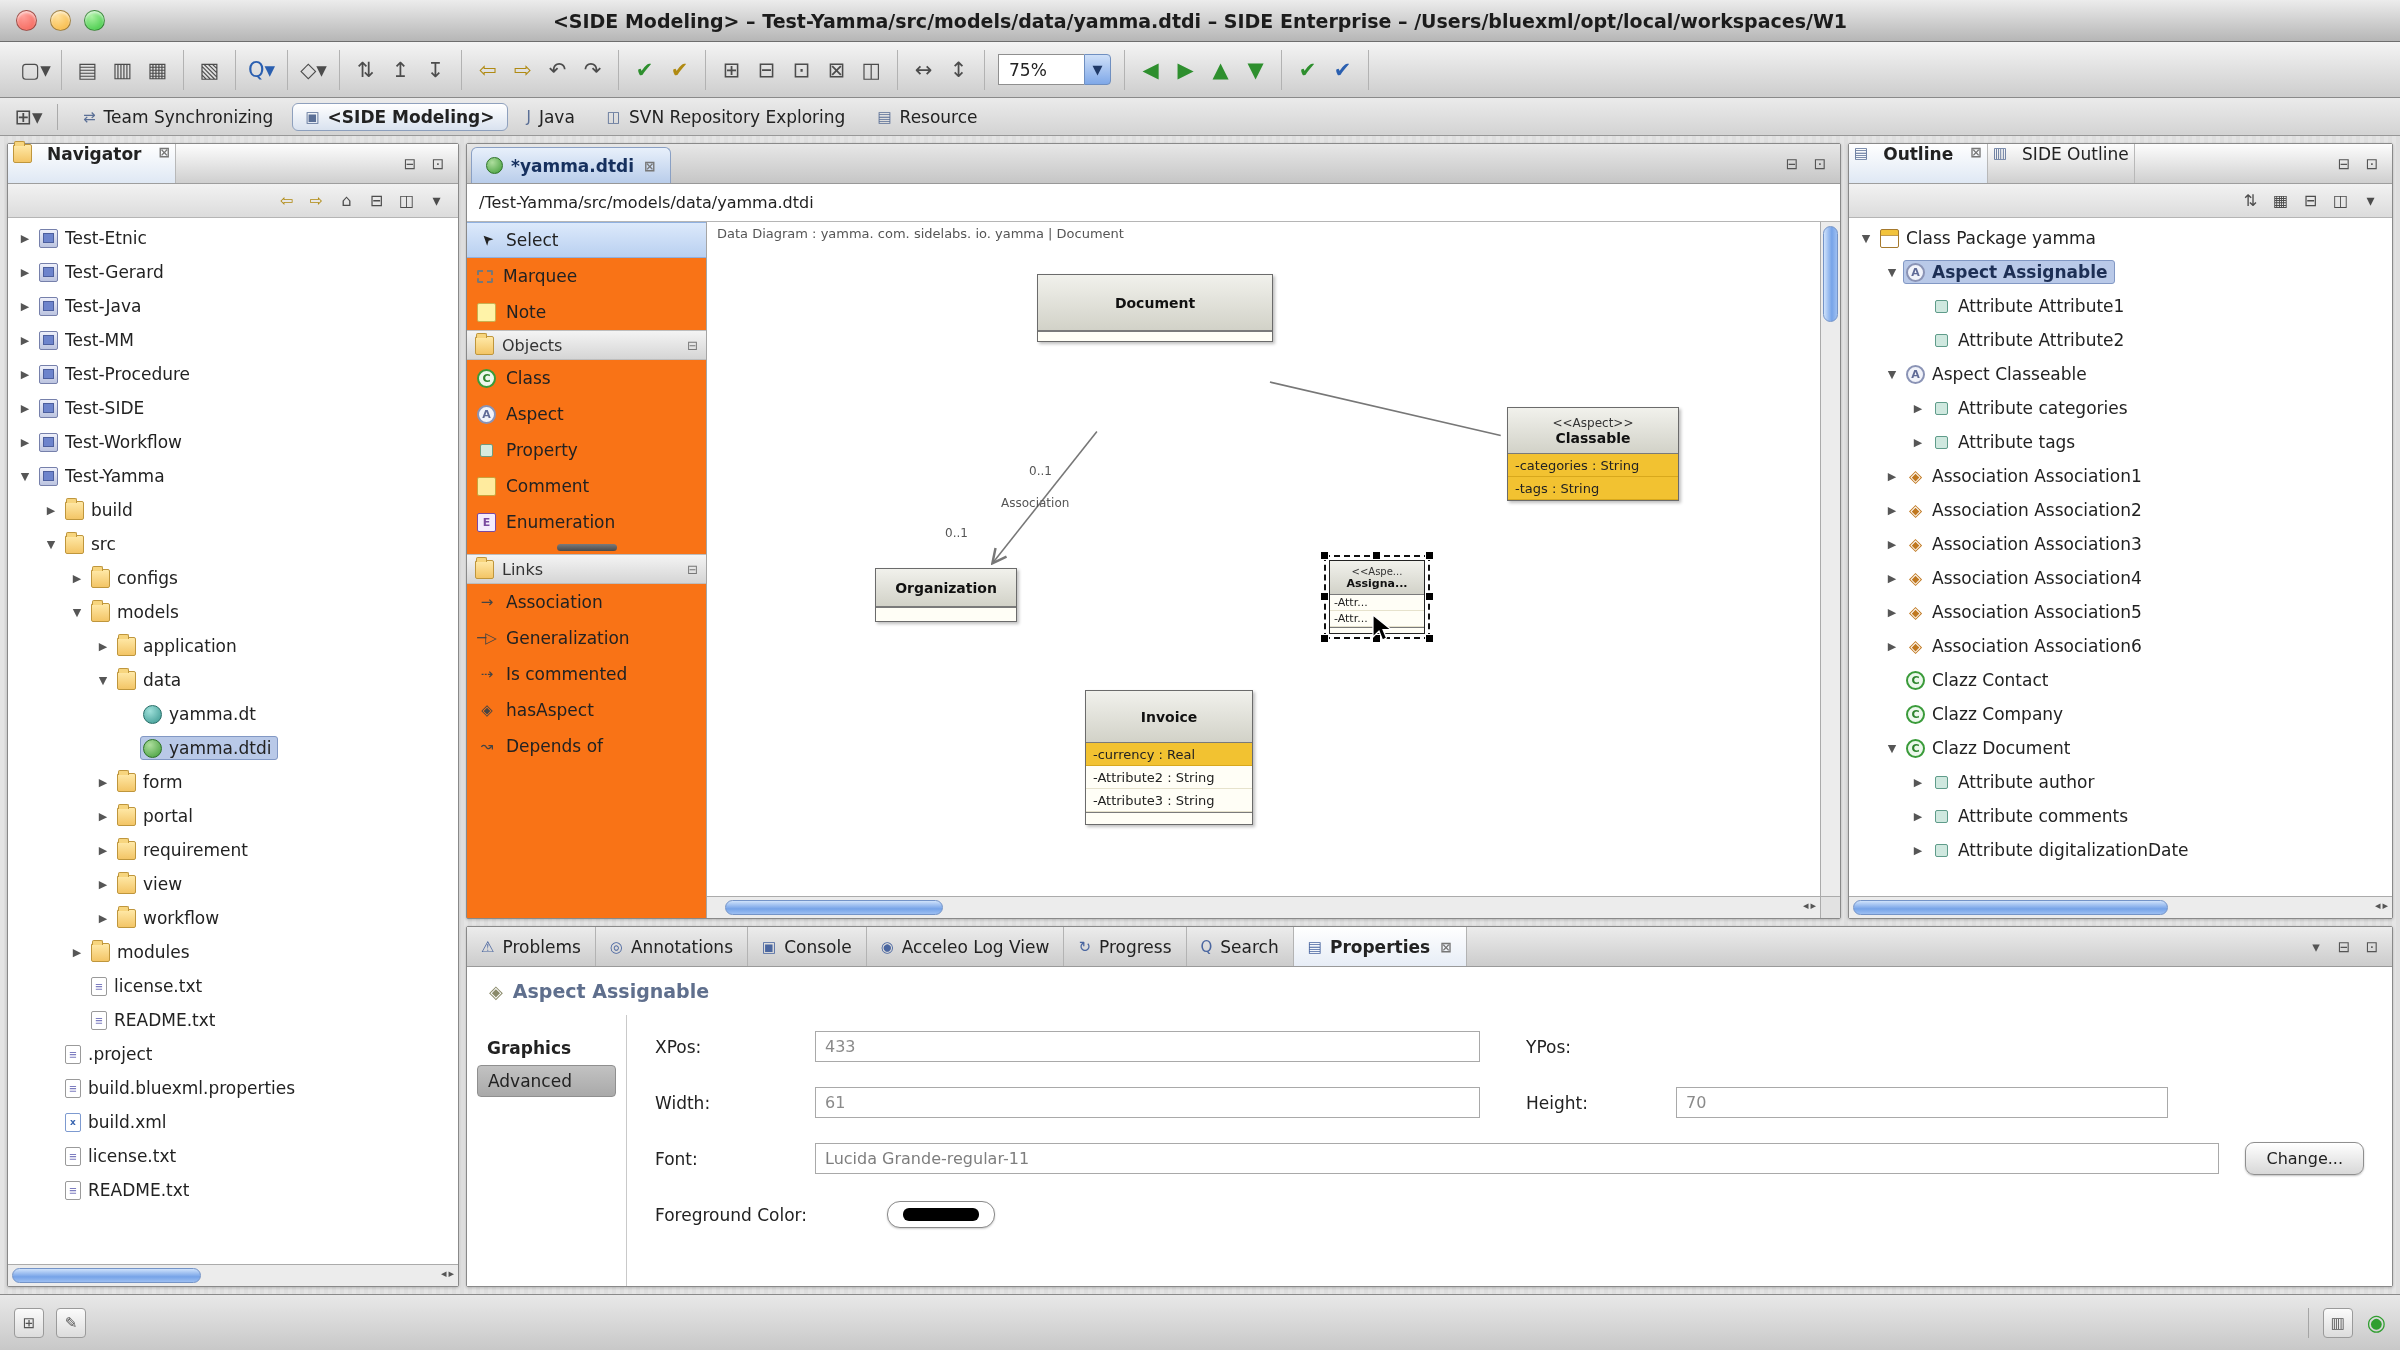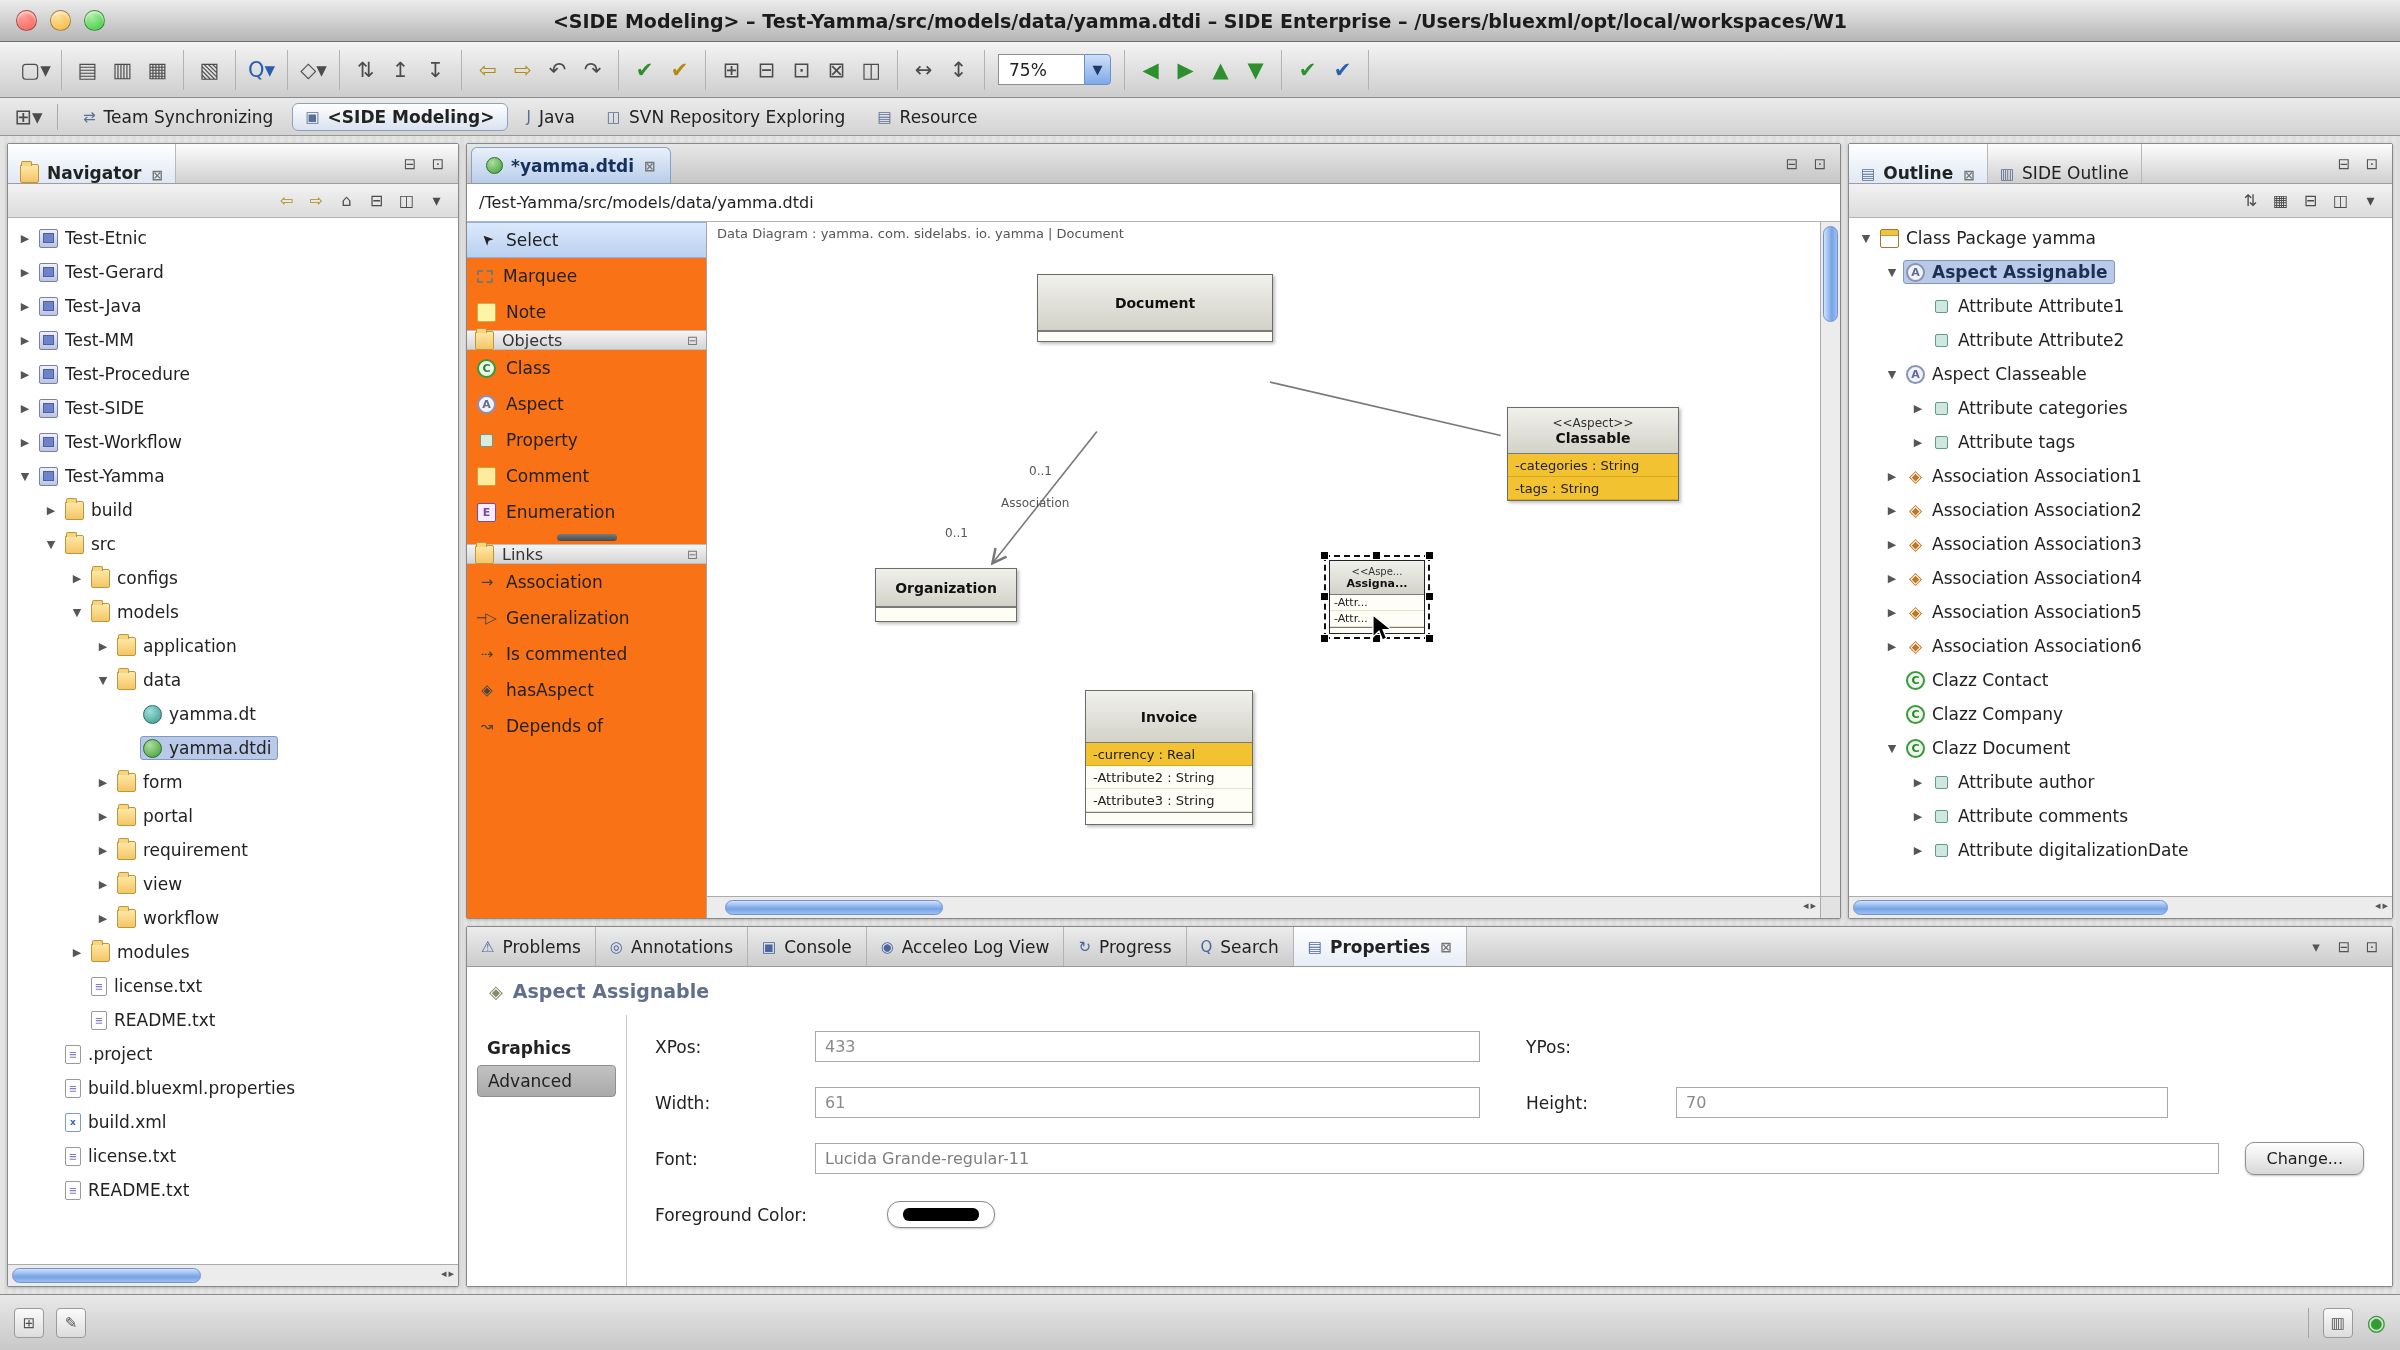--- a/index.html
+++ b/index.html
@@ -35,7 +35,7 @@
   .workbench{flex:1;display:flex;padding:7px;gap:7px;min-height:0;}
   .panel{background:#fff;border:1px solid #898989;border-radius:2px;display:flex;flex-direction:column;min-width:0;min-height:0;box-shadow:0 1px 3px rgba(0,0,0,.2);}
   .view-header{height:40px;flex:none;background:linear-gradient(#fdfdfd,#cfcfcf);border-bottom:1px solid #9e9e9e;display:flex;align-items:stretch;}
-  .view-tab{display:flex;align-items:flex-end;gap:8px;padding:0 12px;font-size:17px;border-right:1px solid #b8b8b8;white-space:nowrap;}
+  .view-tab{display:flex;align-items:flex-start;gap:15px;padding:0 5px;font-size:17px;border-right:1px solid #b8b8b8;white-space:nowrap;}
   .view-tab.active{background:linear-gradient(#ffffff,#dfe8f4);font-weight:bold;}
   .vh-spacer{flex:1;}
   .vh-icons{display:flex;align-items:center;gap:4px;padding:0 8px;}

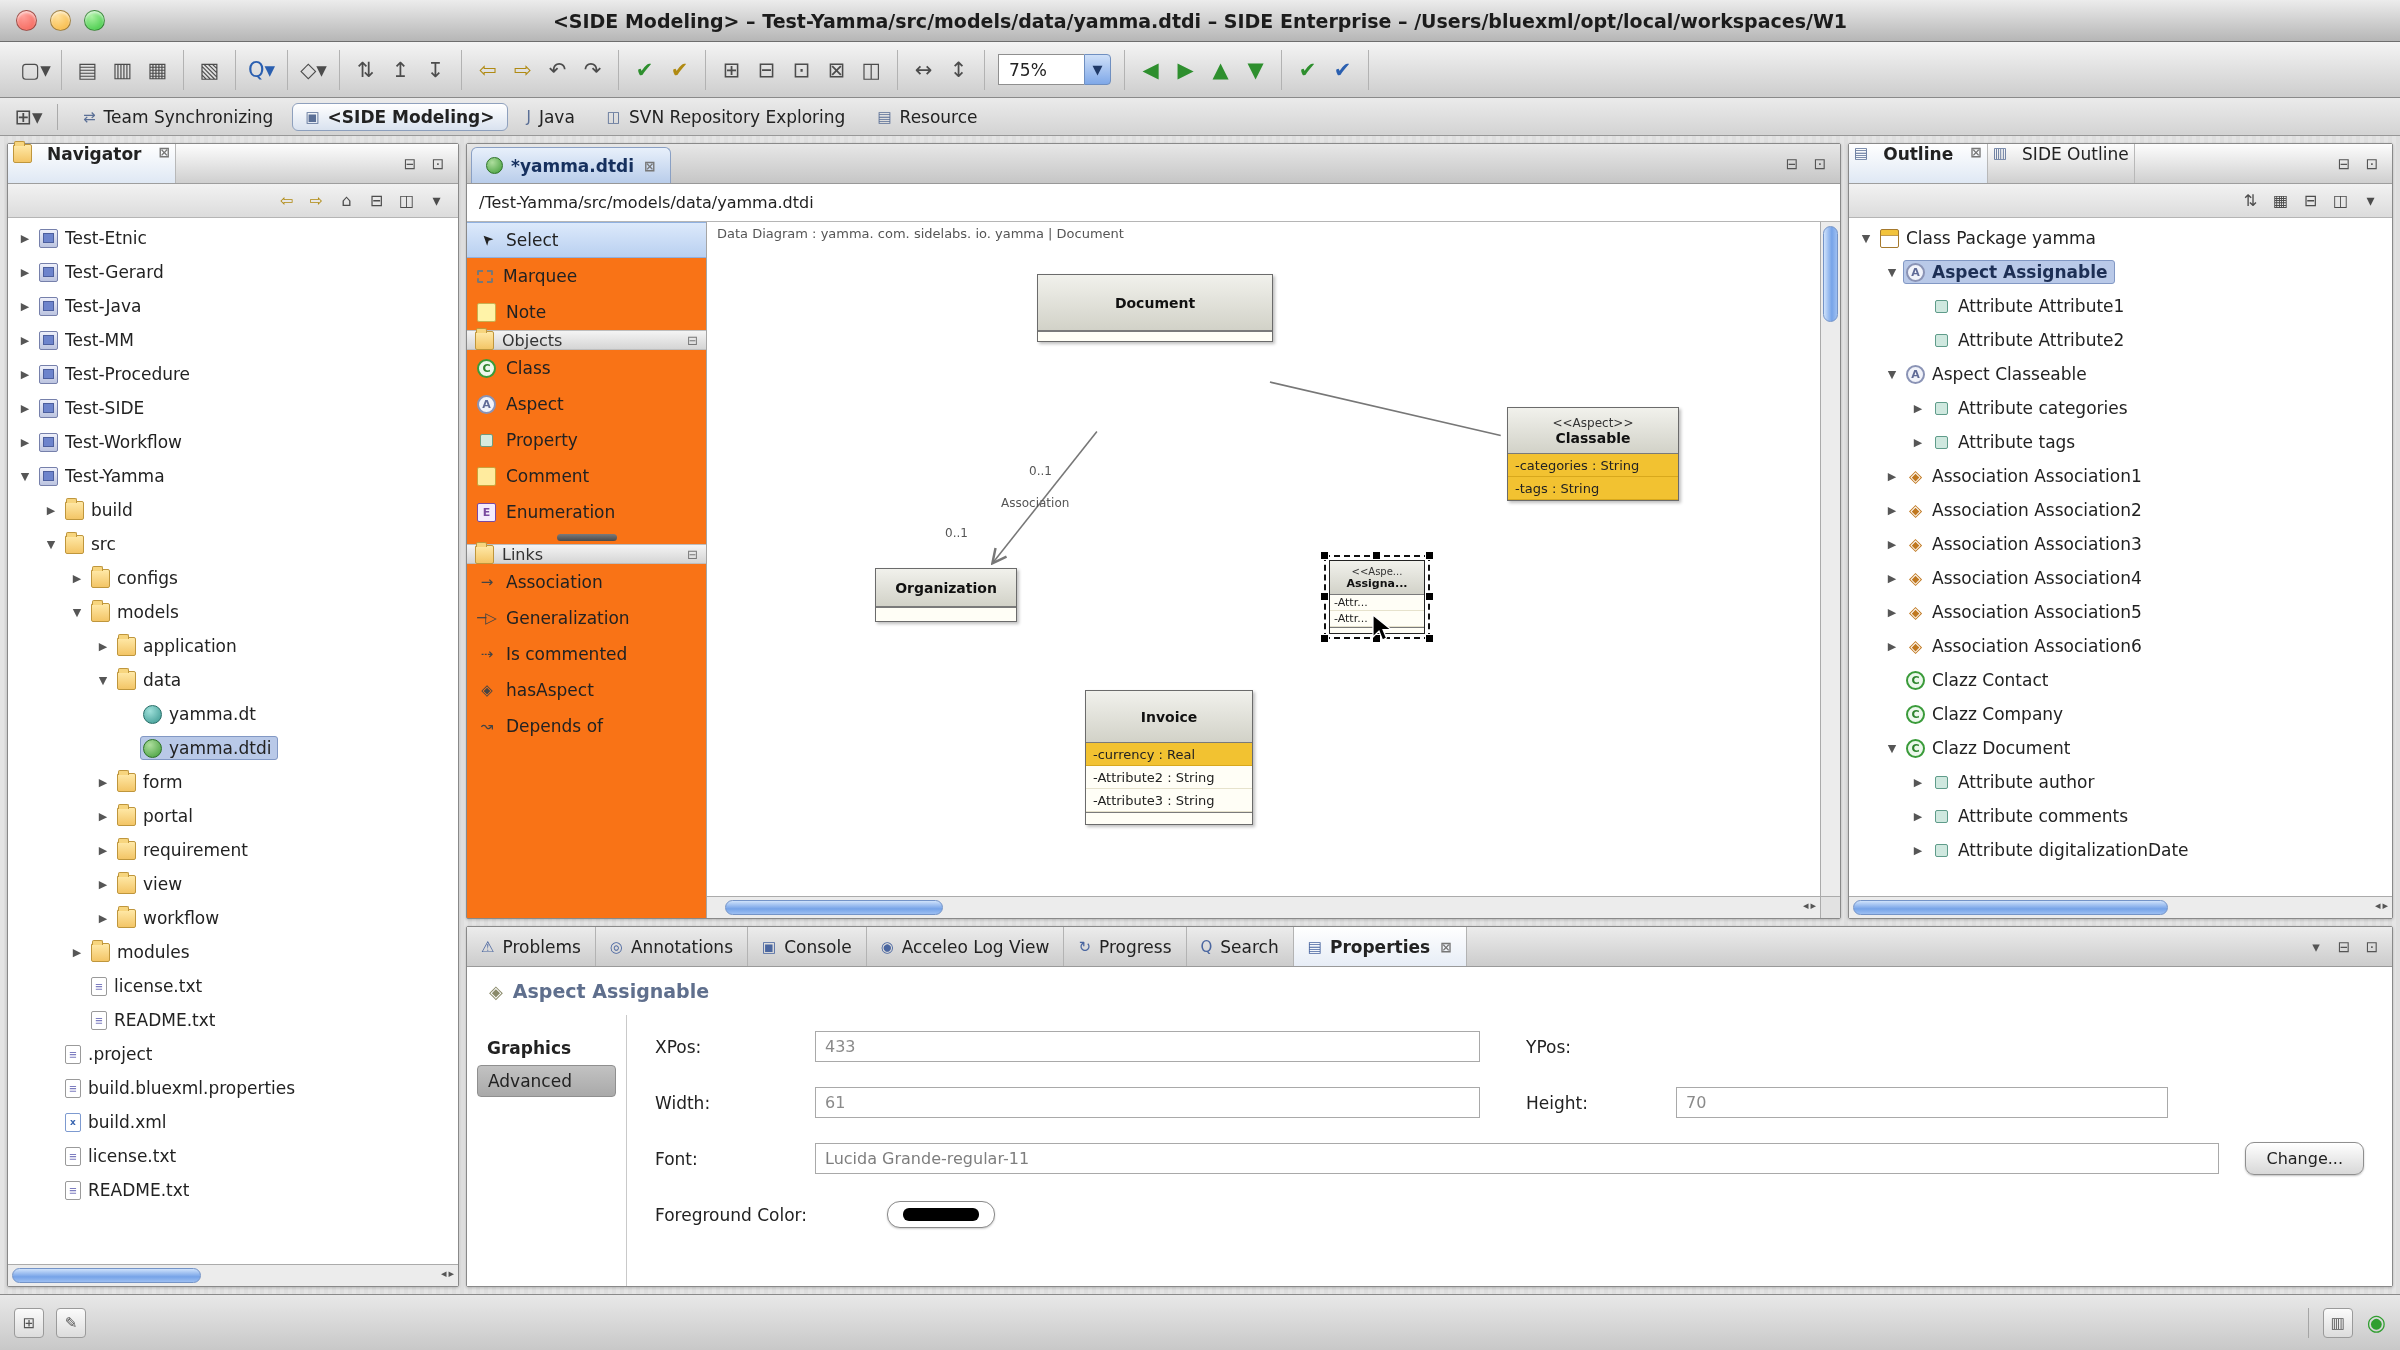--- a/index.html
+++ b/index.html
@@ -94,7 +94,7 @@
   .palette{width:240px;flex:none;border-right:1px solid #a5a5a5;background:#f97316;display:flex;flex-direction:column;overflow:hidden;text-align:right;}
   .pal-row{height:36px;display:flex;align-items:center;gap:10px;padding:0 10px;font-size:17px;white-space:nowrap;}
   .pal-row.active{background:linear-gradient(#dce9fb,#b9d0f0);border-top:1px solid #8fb0e0;border-bottom:1px solid #8fb0e0;}
-  .pal-header{height:20px;display:flex;align-items:center;gap:8px;padding:0 8px;font-size:16px;color:#333;
+  .pal-header{height:30px;display:flex;align-items:center;gap:8px;padding:0 8px;font-size:16px;color:#333;
               background:linear-gradient(#f4f4f4,#d5d5d5);border-top:1px solid #bdbdbd;border-bottom:1px solid #bdbdbd;}
   .pal-header .pin{margin-left:auto;color:#777;font-size:13px;}
   .pal-overflow{height:14px;display:flex;align-items:center;justify-content:center;}

